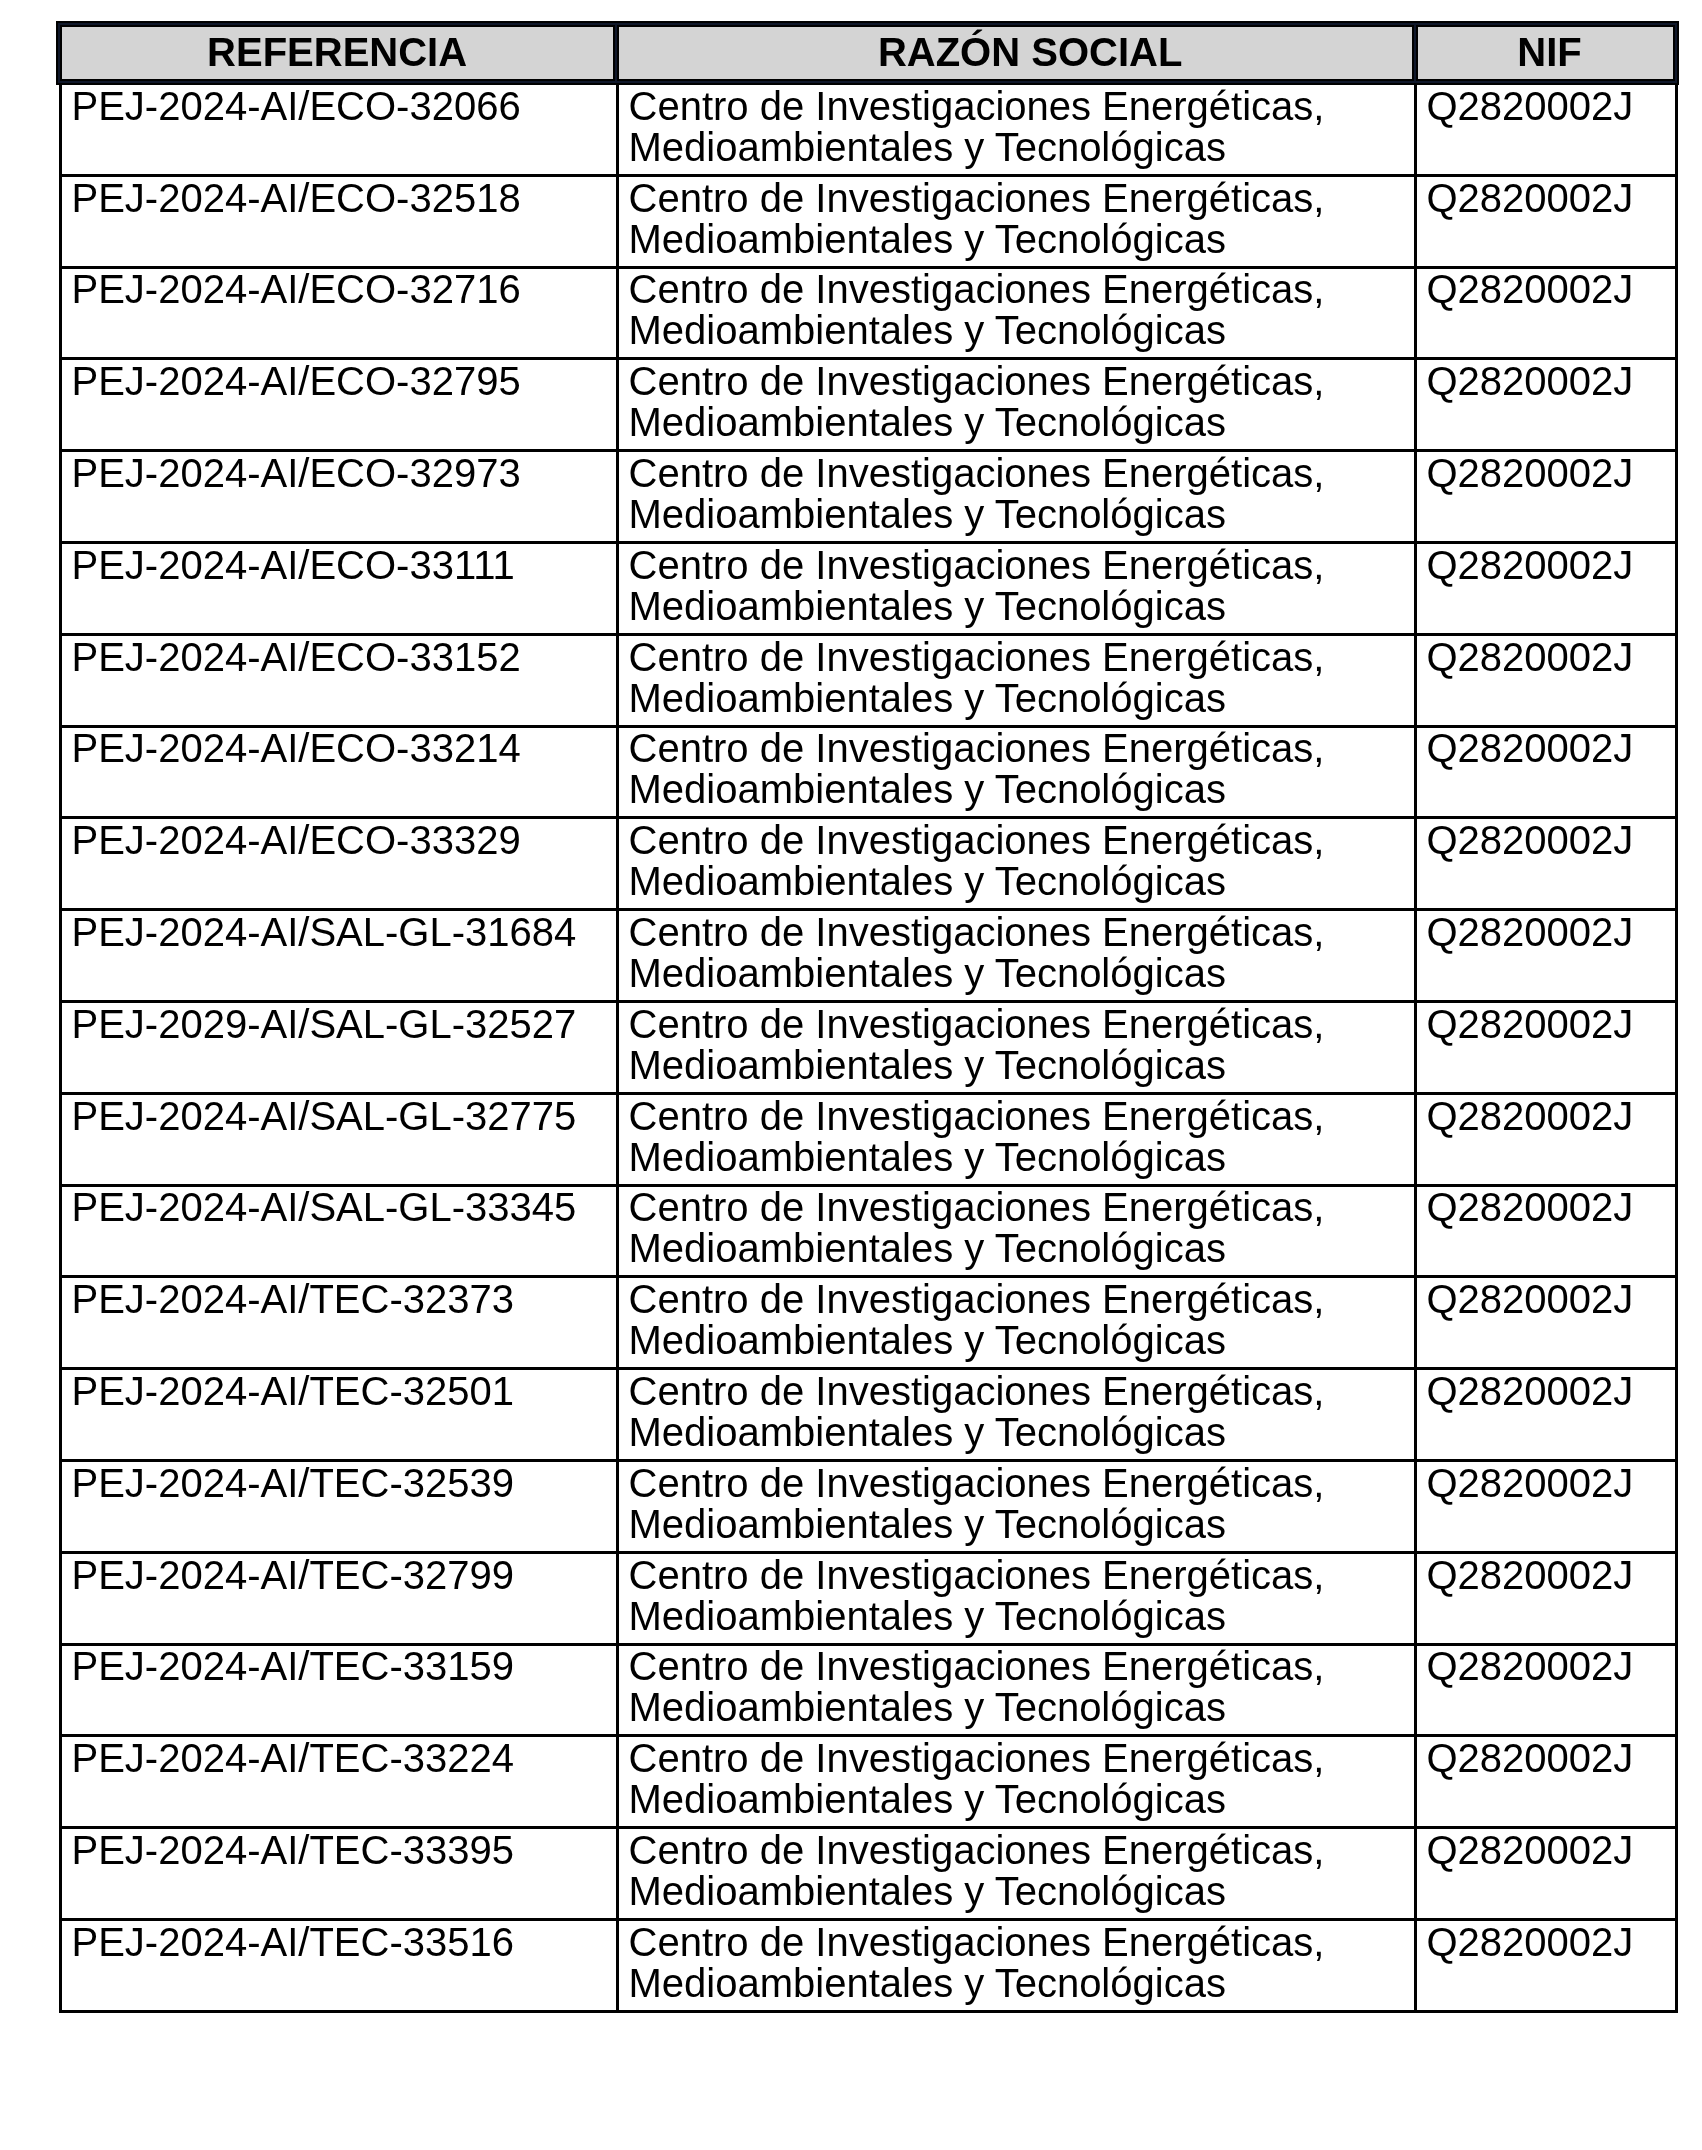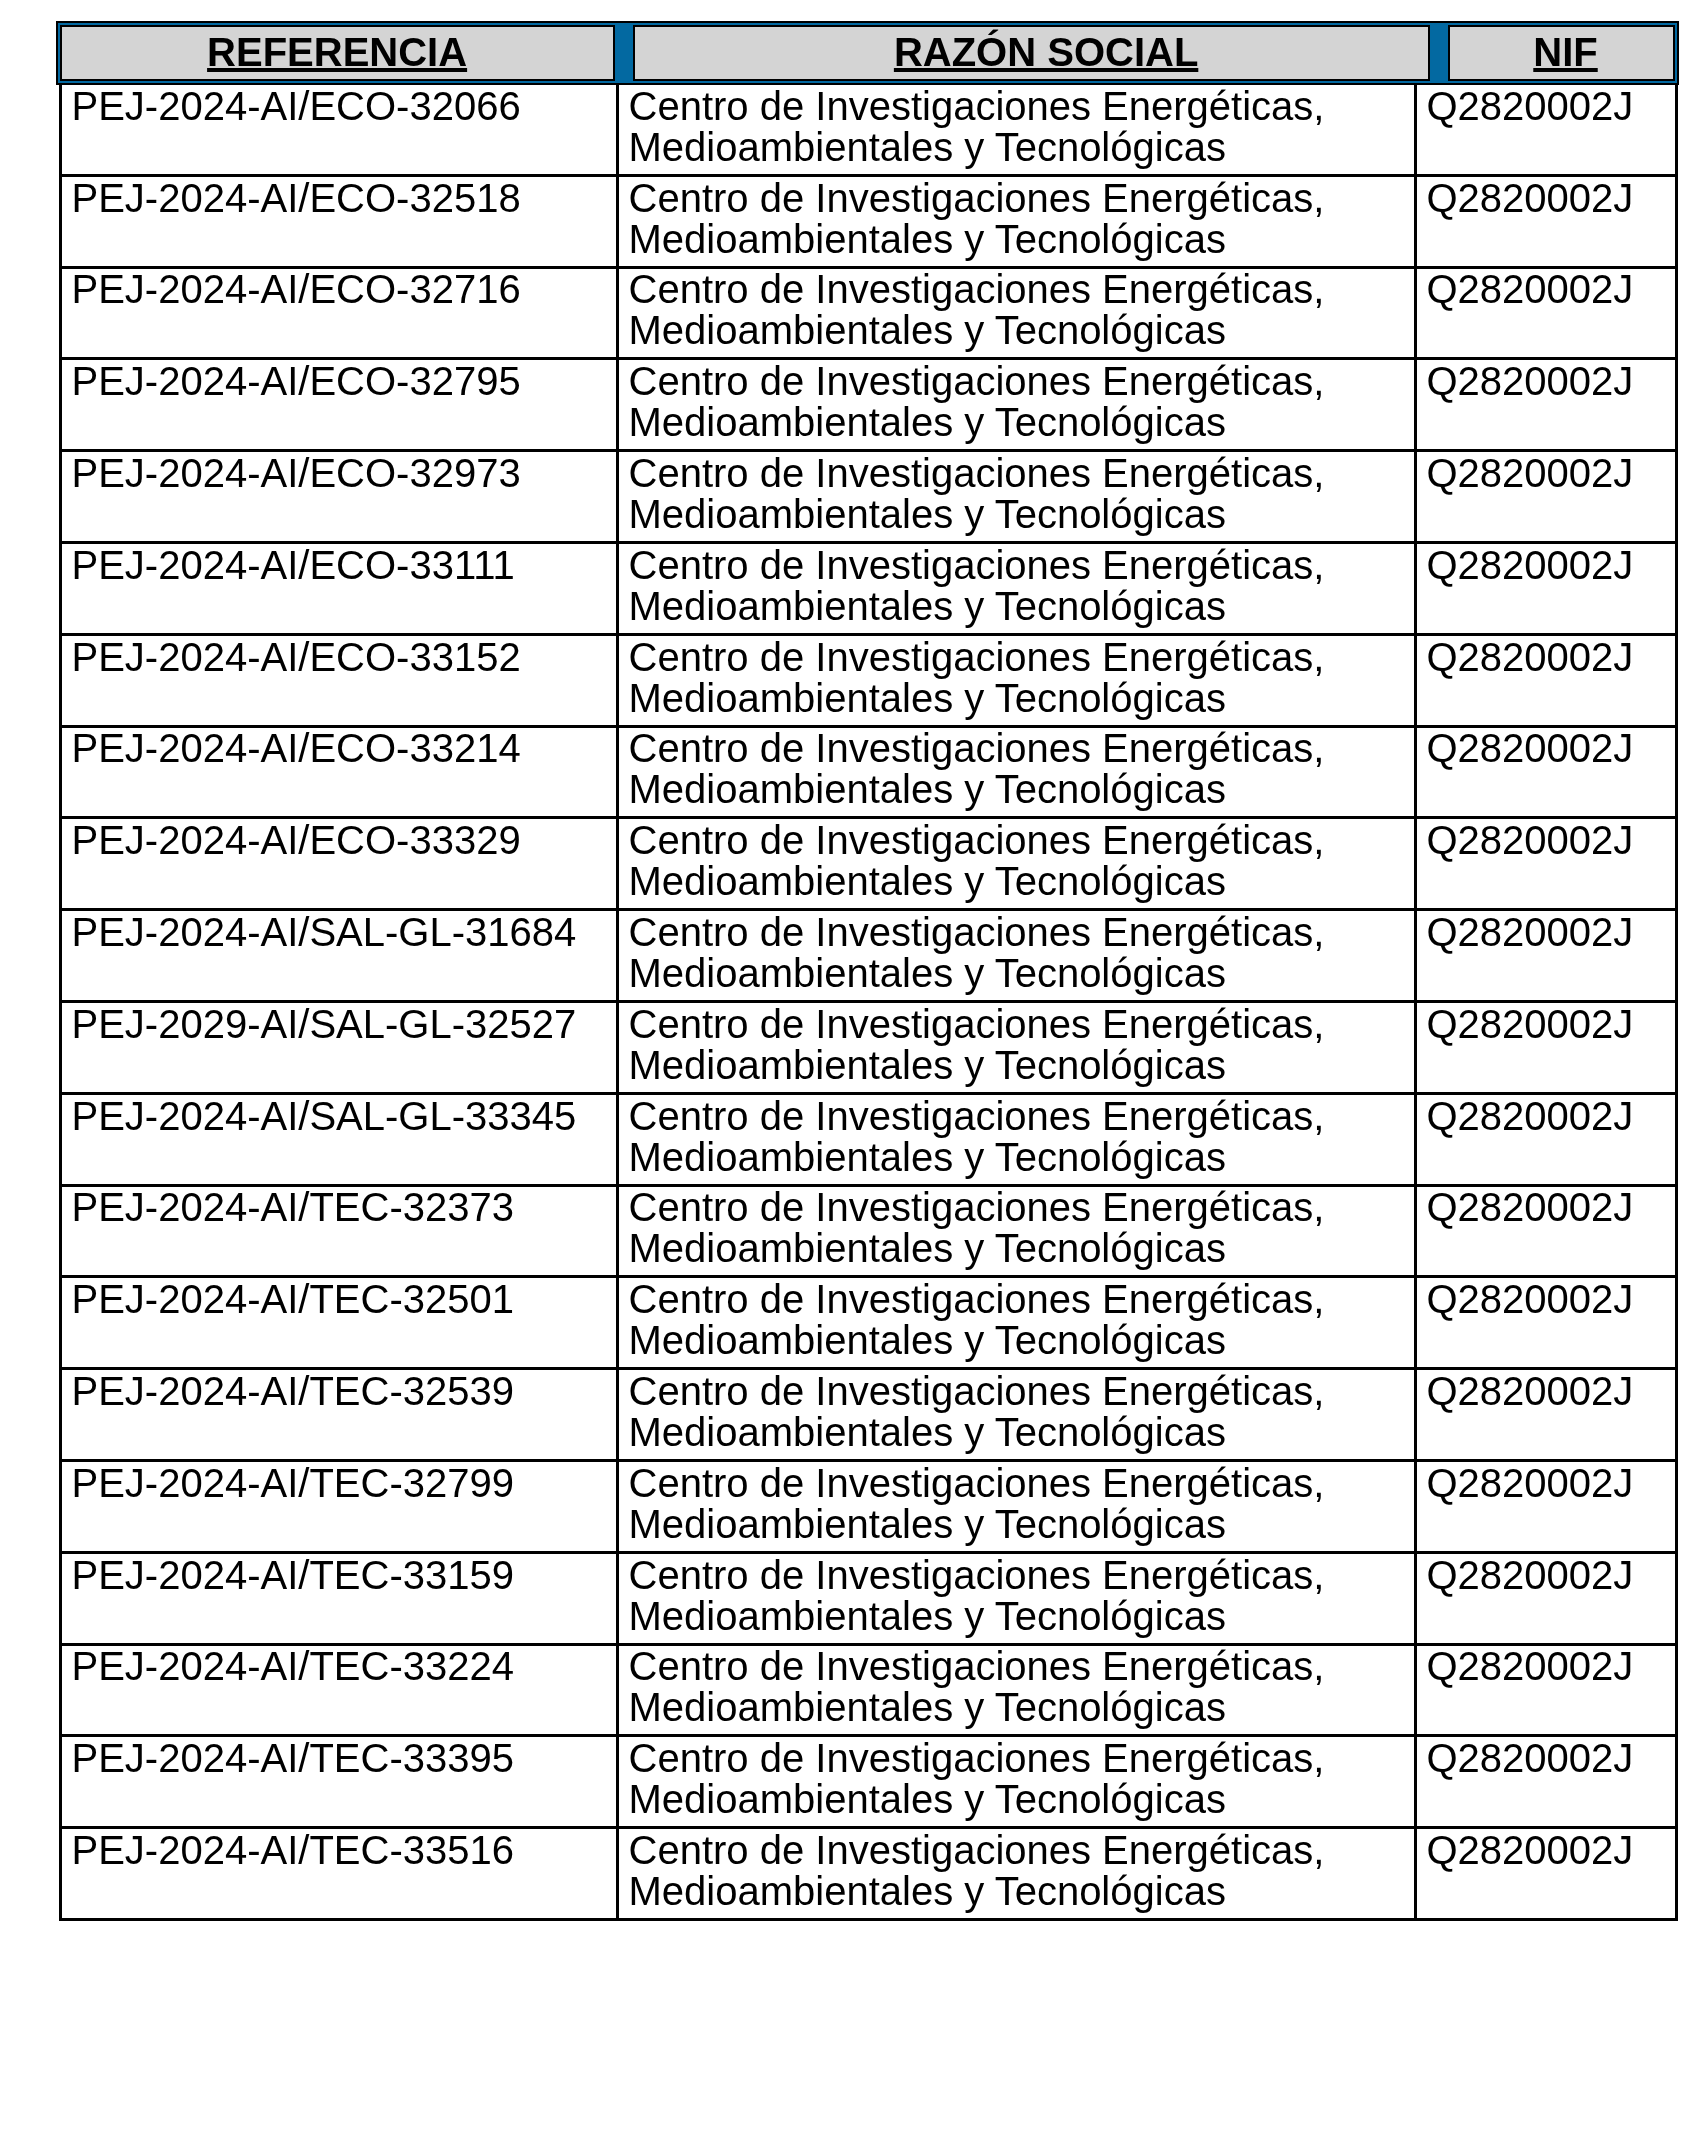--- a/index.html
+++ b/index.html
@@ -26,9 +26,8 @@
     border: 2.4px solid #000000;
     padding: 1.6px;
     display: flex;
-    gap: 18px;
-    background: #0369a1;
-    text-decoration: underline;
+    gap: 2px;
+    background: #0f172a;
   }
   .hcell {
     box-sizing: border-box;

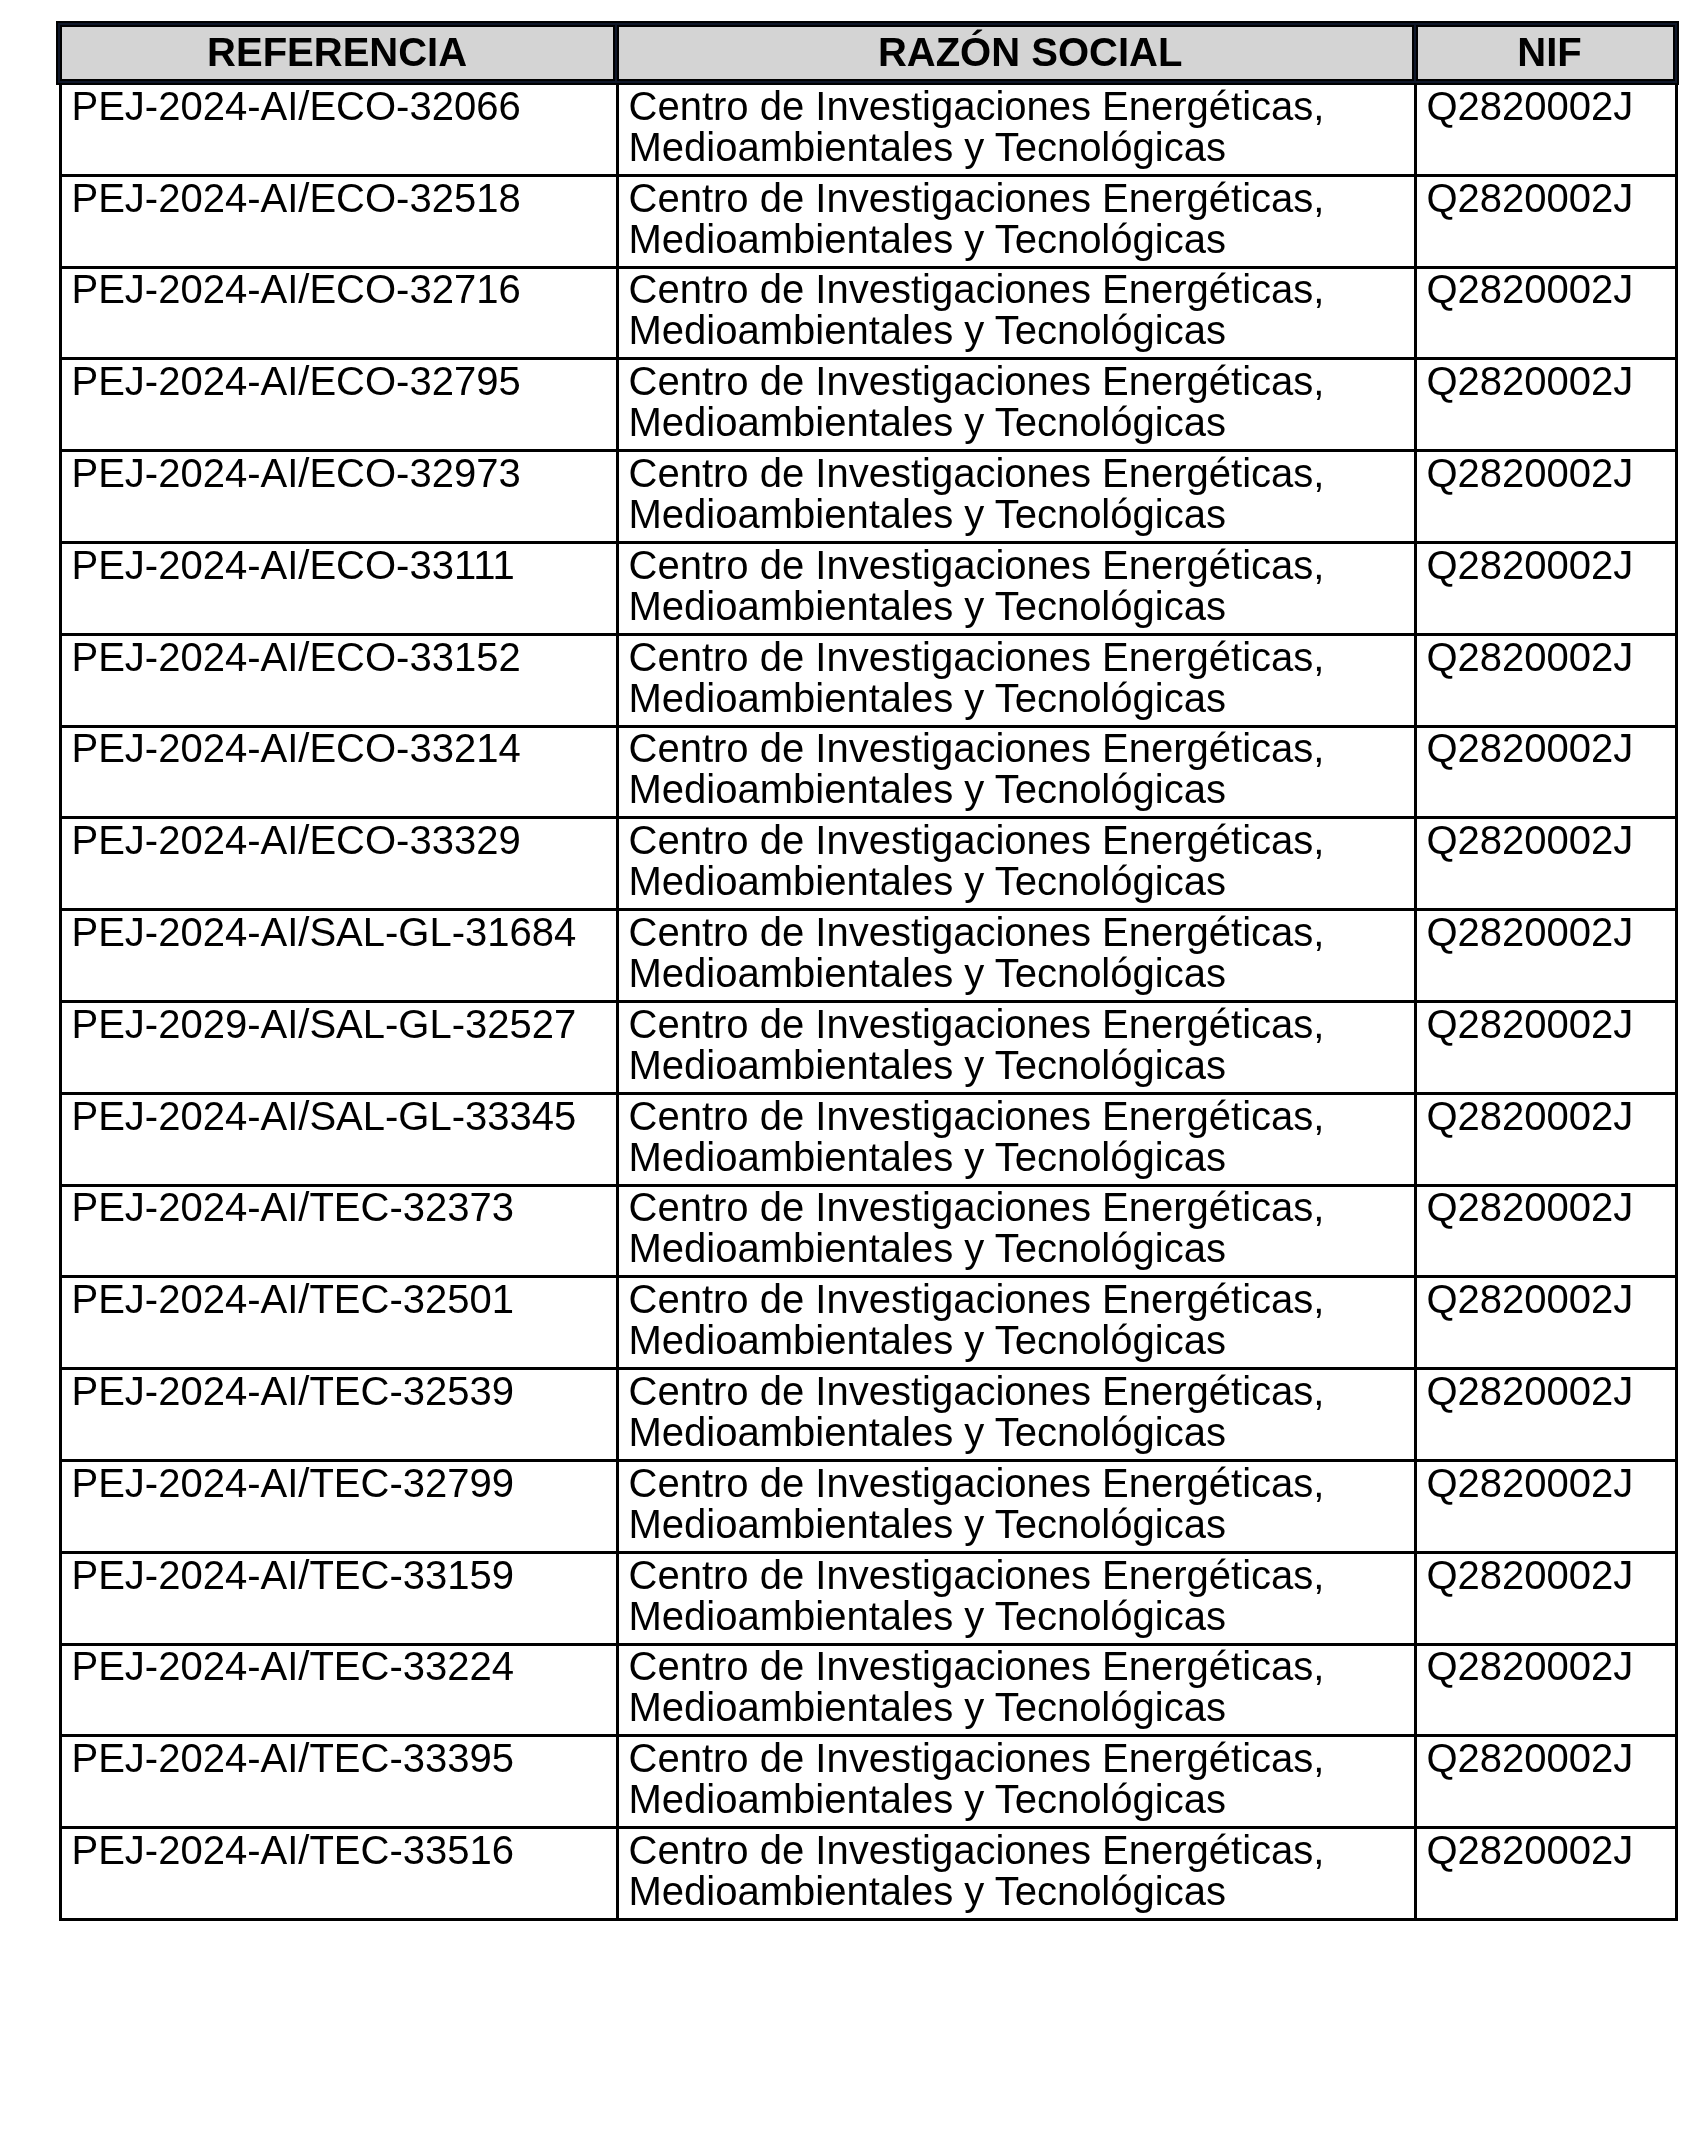--- a/index.html
+++ b/index.html
@@ -166,6 +166,12 @@
       <td class="nif">Q2820002J</td>
     </tr>
 
+    <tr>
+      <td class="ref">PEJ-2024-AI/SAL-GL-32775</td>
+      <td class="razon">Centro de Investigaciones Energéticas,
+Medioambientales y Tecnológicas</td>
+      <td class="nif">Q2820002J</td>
+    </tr>
 
     <tr>
       <td class="ref">PEJ-2024-AI/SAL-GL-33345</td>

